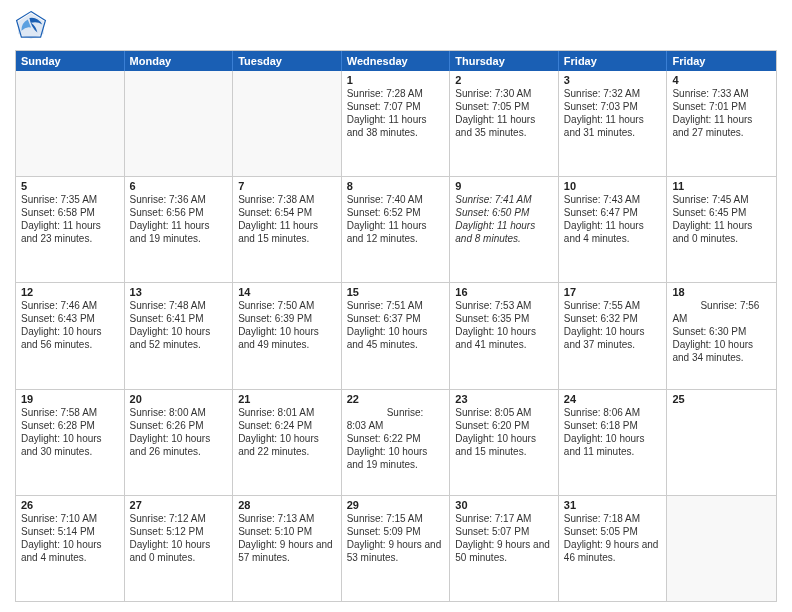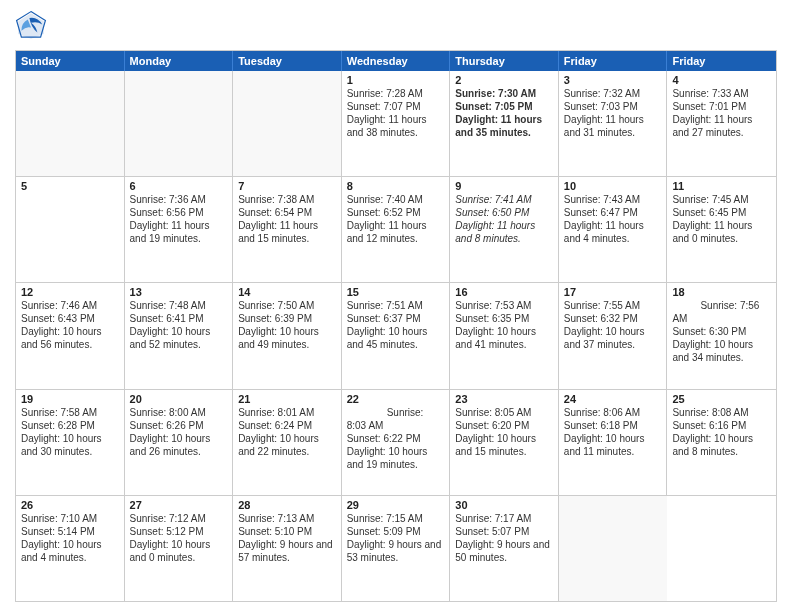--- a/index.html
+++ b/index.html
@@ -156,7 +156,7 @@
           <div class="cal-cell"><span class="day-num">1</span><span class="cell-text" style="white-space: pre-line;">Sunrise: 7:28 AM
 Sunset: 7:07 PM
 Daylight: 11 hours and 38 minutes.</span></div>
-          <div class="cal-cell"><span class="day-num">2</span><span class="cell-text" style="white-space: pre-line; font-weight: bold;">Sunrise: 7:30 AM
+          <div class="cal-cell"><span class="day-num">2</span><span class="cell-text" style="white-space: pre-line;">Sunrise: 7:30 AM
 Sunset: 7:05 PM
 Daylight: 11 hours and 35 minutes.</span></div>
           <div class="cal-cell"><span class="day-num">3</span><span class="cell-text" style="white-space: pre-line;">Sunrise: 7:32 AM

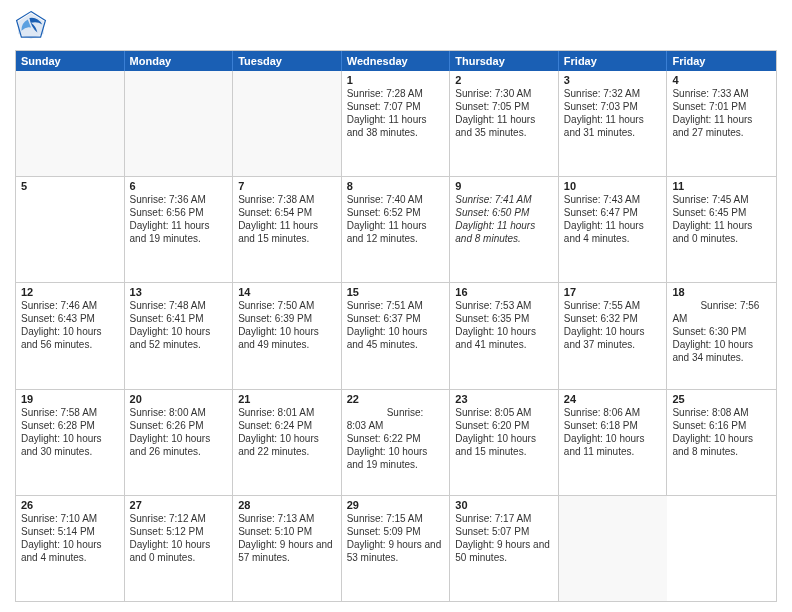--- a/index.html
+++ b/index.html
@@ -167,7 +167,9 @@
 Daylight: 11 hours and 27 minutes.</span></div>
         </div>
         <div class="cal-row">
-          <div class="cal-cell"><span class="day-num">5</span></div>
+          <div class="cal-cell"><span class="day-num">5</span><span class="cell-text" style="white-space: pre-line;">Sunrise: 7:35 AM
+Sunset: 6:58 PM
+Daylight: 11 hours and 23 minutes.</span></div>
           <div class="cal-cell"><span class="day-num">6</span><span class="cell-text" style="white-space: pre-line;">Sunrise: 7:36 AM
 Sunset: 6:56 PM
 Daylight: 11 hours and 19 minutes.</span></div>

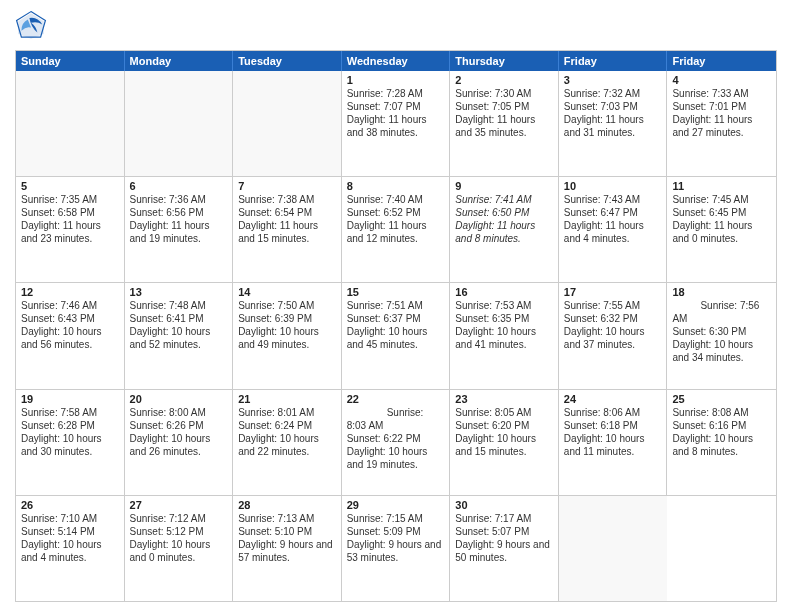--- a/index.html
+++ b/index.html
@@ -231,9 +231,7 @@
           <div class="cal-cell"><span class="day-num">24</span><span class="cell-text" style="white-space: pre-line;">Sunrise: 8:06 AM
 Sunset: 6:18 PM
 Daylight: 10 hours and 11 minutes.</span></div>
-          <div class="cal-cell"><span class="day-num">25</span><span class="cell-text" style="white-space: pre-line;">Sunrise: 8:08 AM
-Sunset: 6:16 PM
-Daylight: 10 hours and 8 minutes.</span></div>
+          <div class="cal-cell"><span class="day-num">25</span></div>
         </div>
         <div class="cal-row">
           <div class="cal-cell"><span class="day-num">26</span><span class="cell-text" style="white-space: pre-line;">Sunrise: 7:10 AM

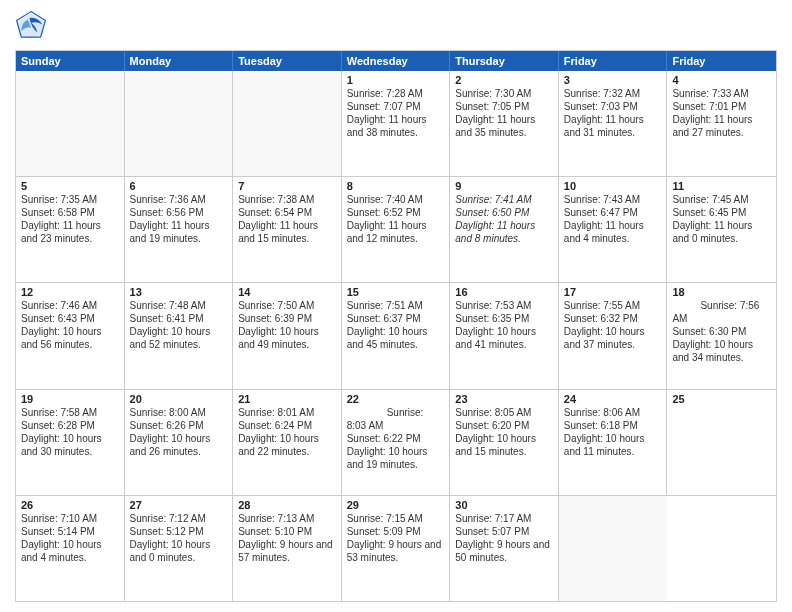--- a/index.html
+++ b/index.html
@@ -249,6 +249,9 @@
           <div class="cal-cell"><span class="day-num">30</span><span class="cell-text" style="white-space: pre-line;">Sunrise: 7:17 AM
 Sunset: 5:07 PM
 Daylight: 9 hours and 50 minutes.</span></div>
+          <div class="cal-cell"><span class="day-num">31</span><span class="cell-text" style="white-space: pre-line;">Sunrise: 7:18 AM
+Sunset: 5:05 PM
+Daylight: 9 hours and 46 minutes.</span></div>
           <div class="cal-cell empty"></div>
         </div>
       </div>

